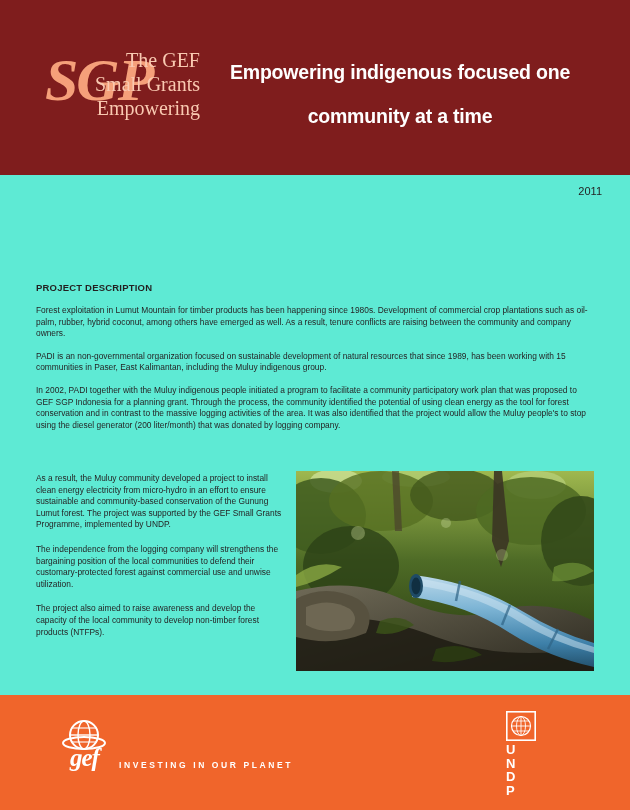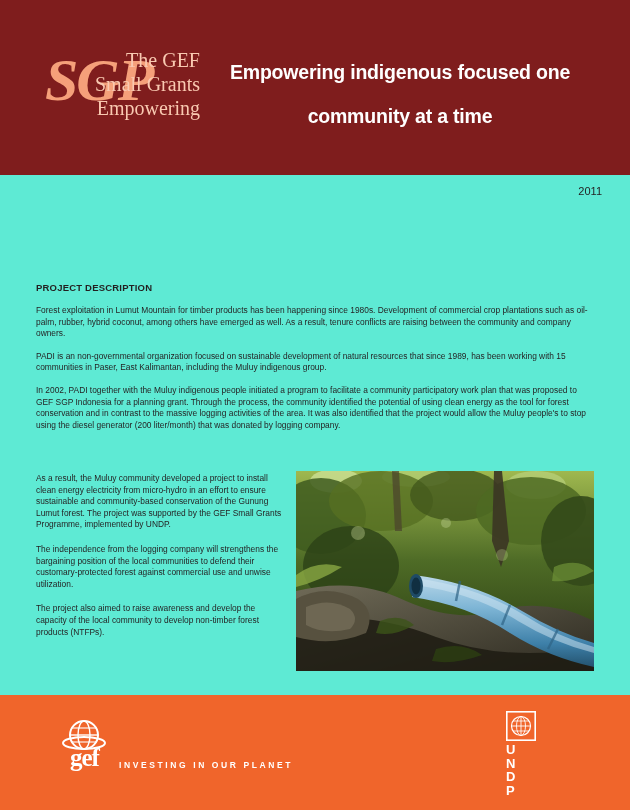--- a/index.html
+++ b/index.html
@@ -180,6 +180,7 @@
     top: 28px;
     font-family: "Liberation Serif", serif;
     font-weight: bold;
+    font-style: italic;
     font-size: 25px;
     line-height: 25px;
     color: #ffffff;

